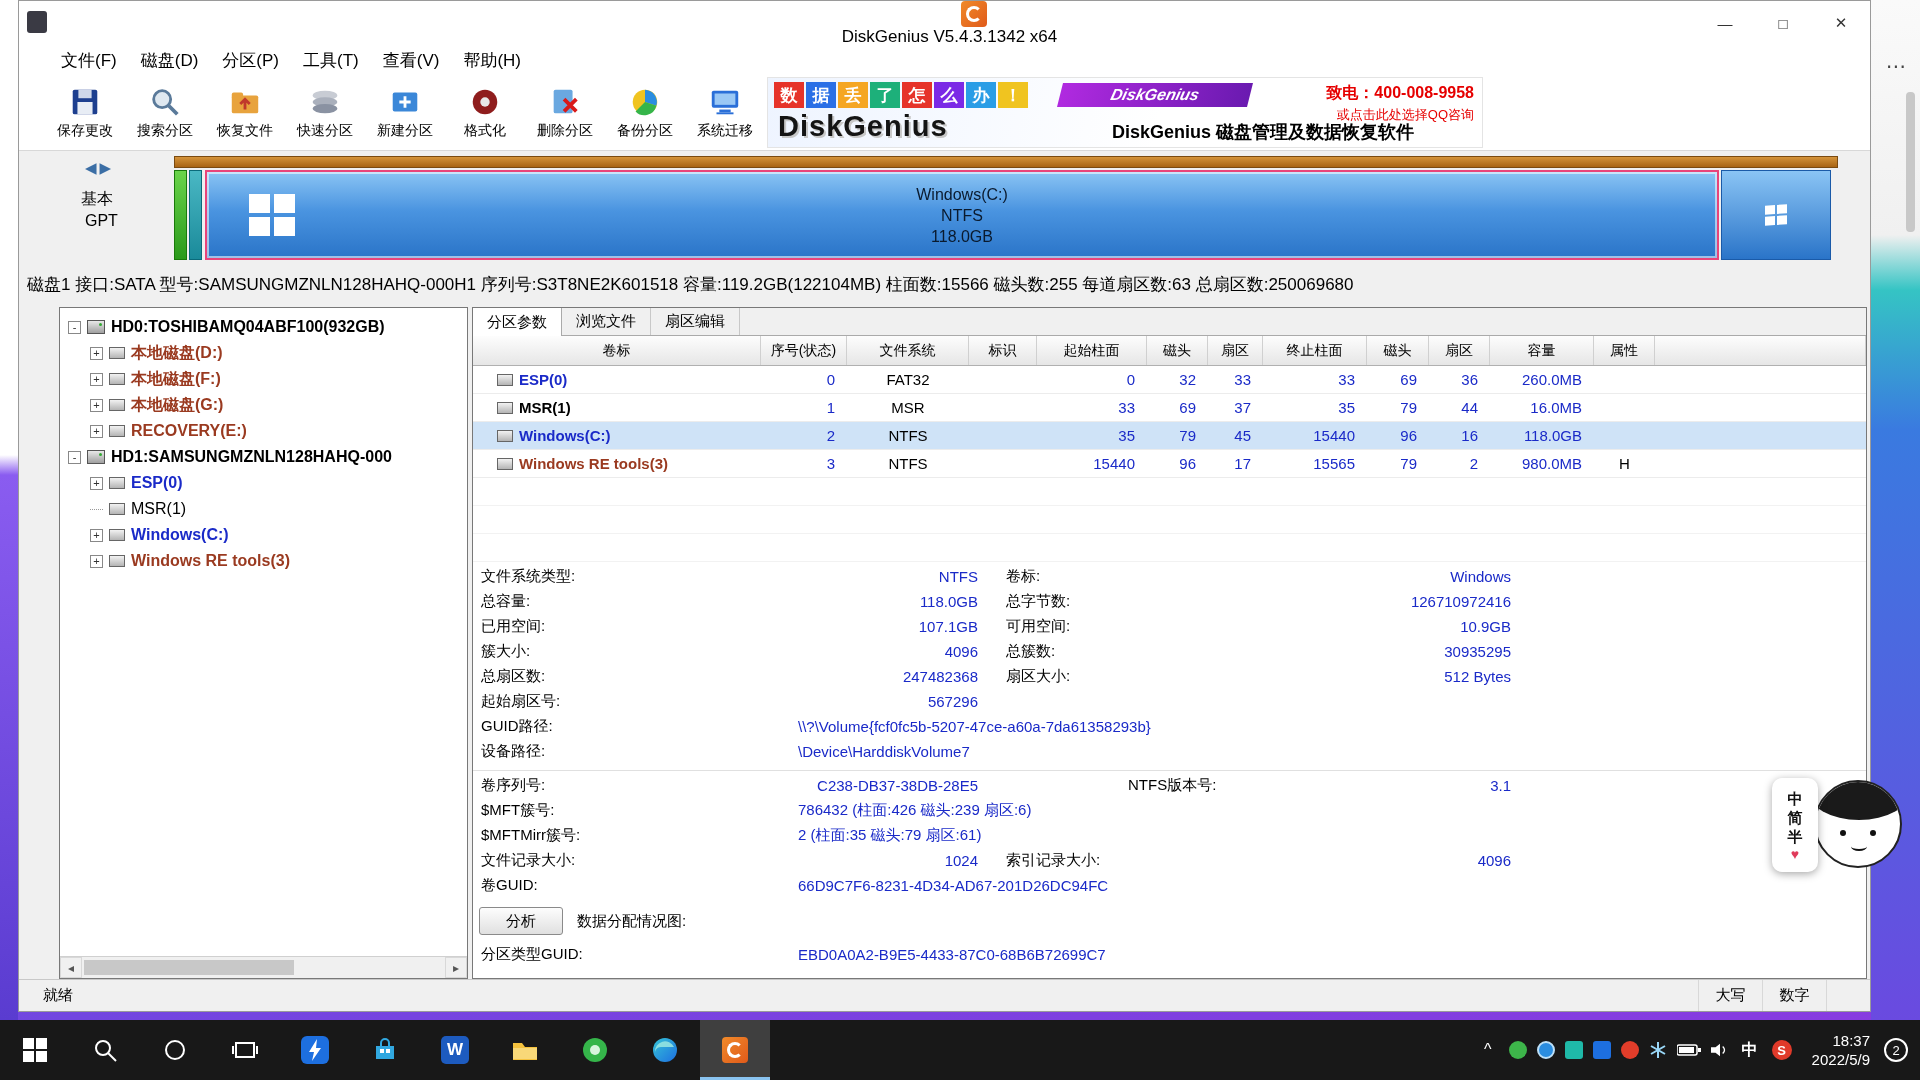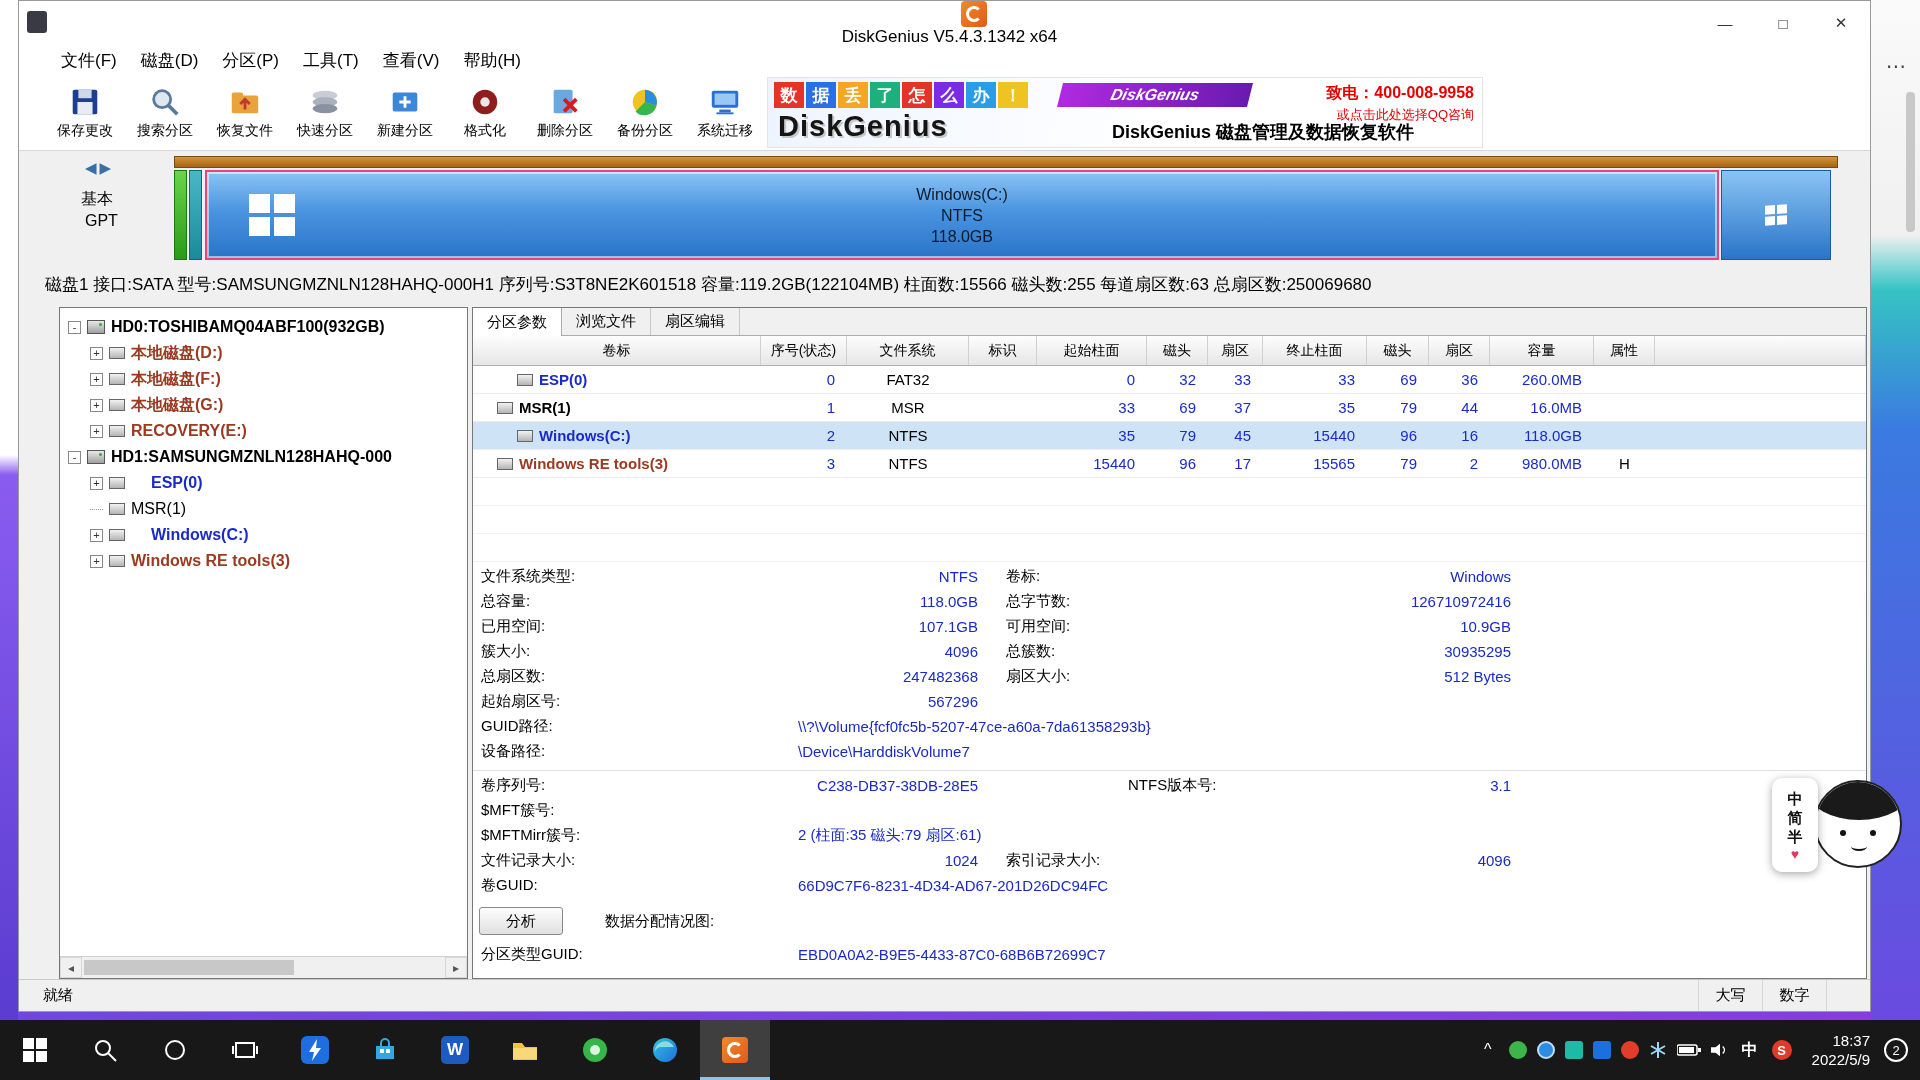--- a/index.html
+++ b/index.html
@@ -69,7 +69,7 @@
   .flag-sm { width:22px; height:20px; gap:2px; }
   .seg-text { text-align:center; font-size:16px; color:#0a1a2e; line-height:21px; }
 
-  .diskinfo { height:32px; display:flex; align-items:center; padding-left:26px; font-size:17px; color:#000; background:#f0f0f0; white-space:nowrap; }
+  .diskinfo { height:32px; display:flex; align-items:center; padding-left:8px; font-size:17px; color:#000; background:#f0f0f0; white-space:nowrap; }
 
   
   .content { position:absolute; left:0; top:306px; width:100%; height:672px; }

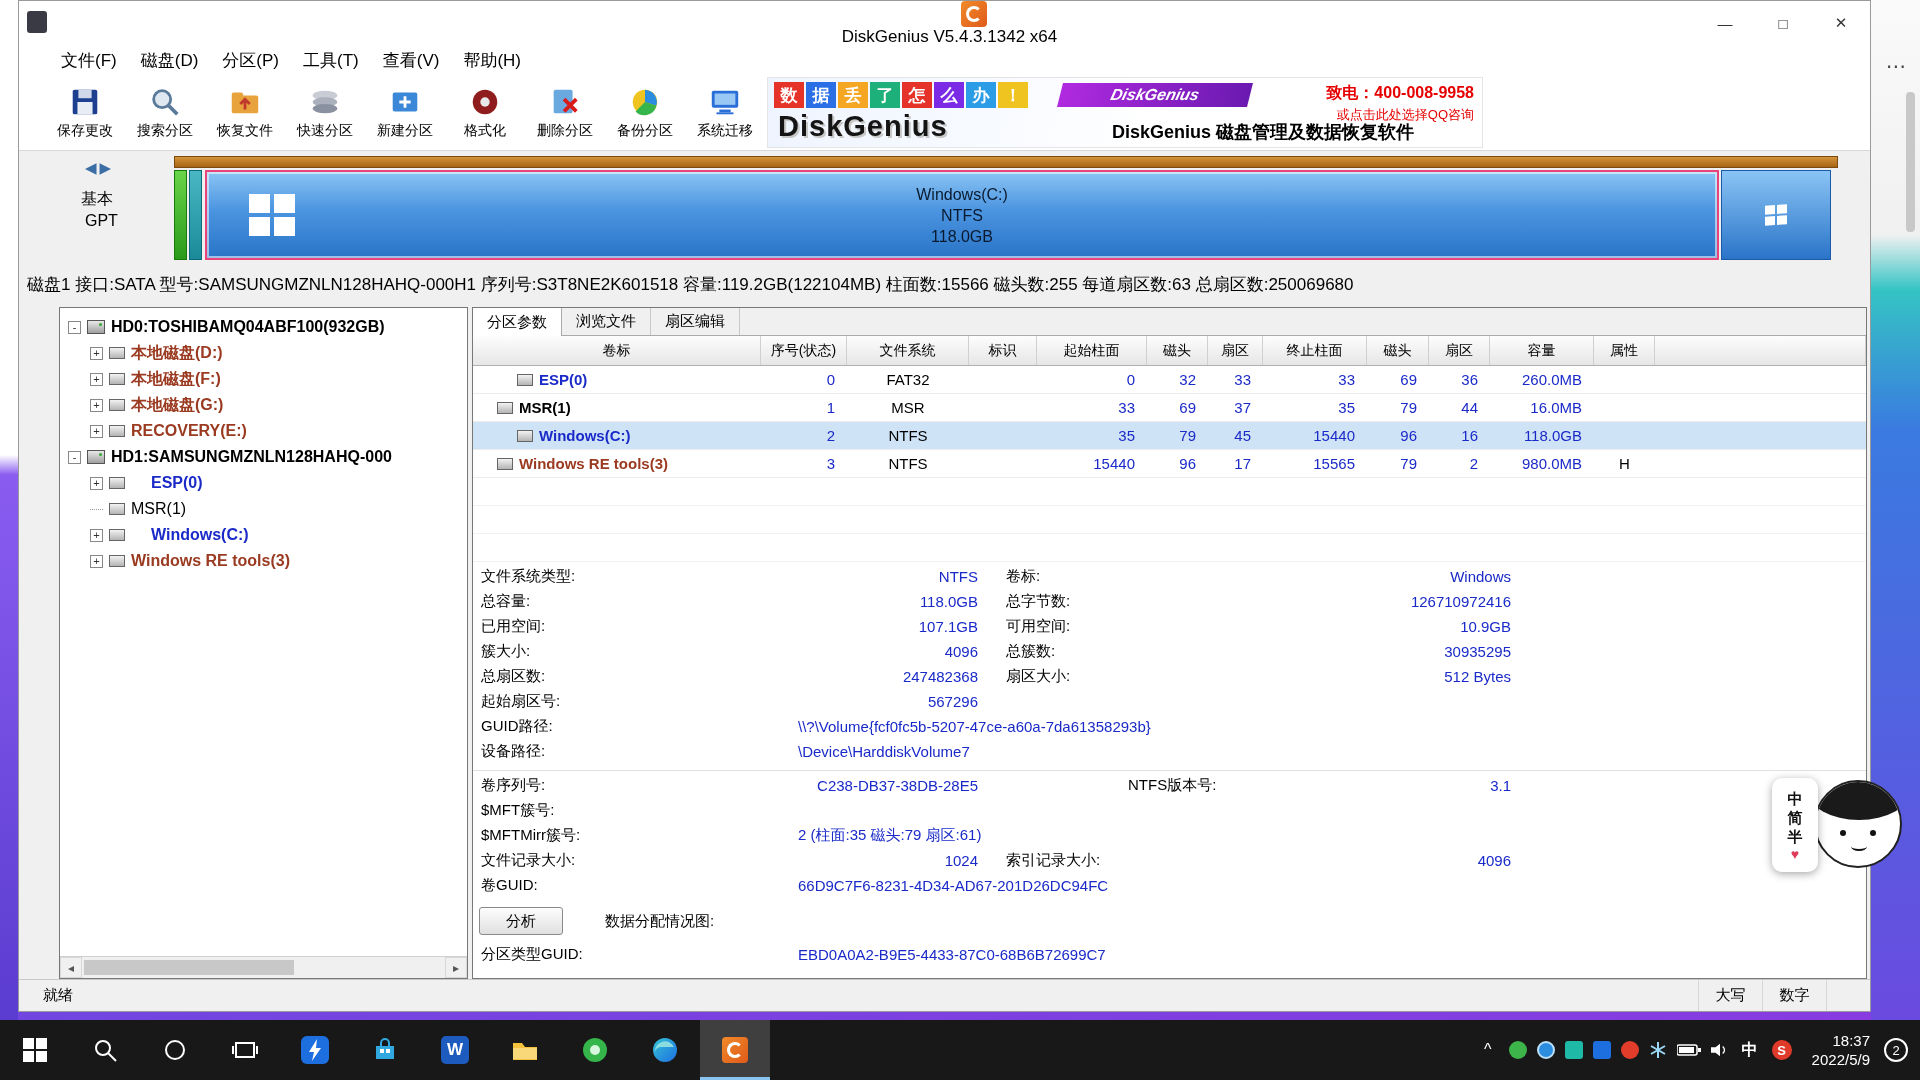--- a/index.html
+++ b/index.html
@@ -84,7 +84,7 @@
   .hd-icon::after { content:""; position:absolute; right:2px; top:2px; width:3px; height:3px; background:#3a3; border-radius:50%; }
   .part-icon { display:inline-block; width:16px; height:12px; background:linear-gradient(180deg,#f2f2f2,#b4b4b4); border:1px solid #666; margin-right:6px; flex:none; }
   .c-maroon { color:#9a3a20; font-weight:bold; }
-  .c-blue { color:#1a2ac8; font-weight:bold;margin-left:20px; }
+  .c-blue { color:#1a2ac8; font-weight:bold; }
   .c-bold { color:#000; font-weight:bold; }
   .tree-scroll { position:absolute; left:0; bottom:0; width:100%; height:22px; background:#f0f0f0; border-top:1px solid #d0d0d0; }
   .ts-arrow { position:absolute; top:0; width:22px; height:21px; display:flex; align-items:center; justify-content:center; font-size:12px; color:#555; background:#f0f0f0; border:1px solid #d8d8d8; }

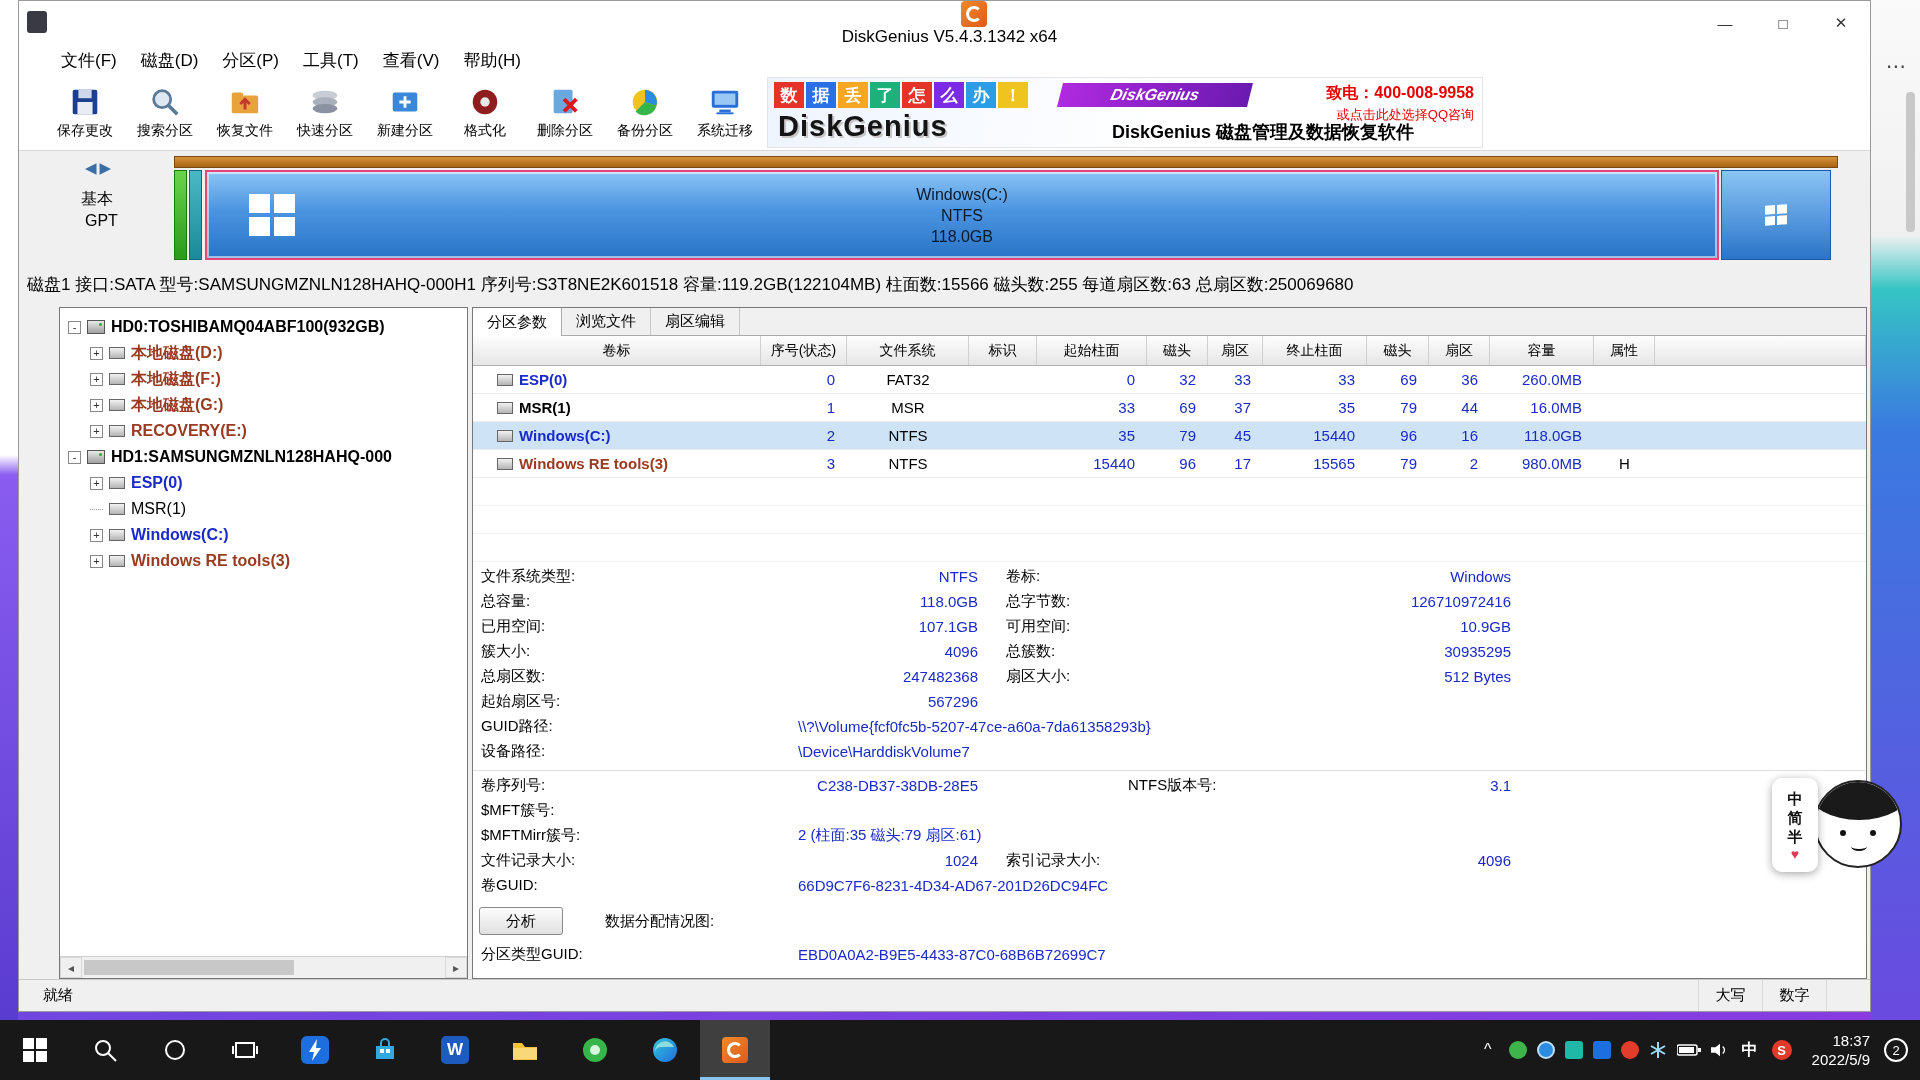--- a/index.html
+++ b/index.html
@@ -521,6 +521,7 @@
               </div>
             <div class="drow wide">
                 <span class="dl">$MFT簇号:</span>
+                <span class="dv">786432 (柱面:426 磁头:239 扇区:6)</span>
               </div>
             <div class="drow wide">
                 <span class="dl">$MFTMirr簇号:</span>

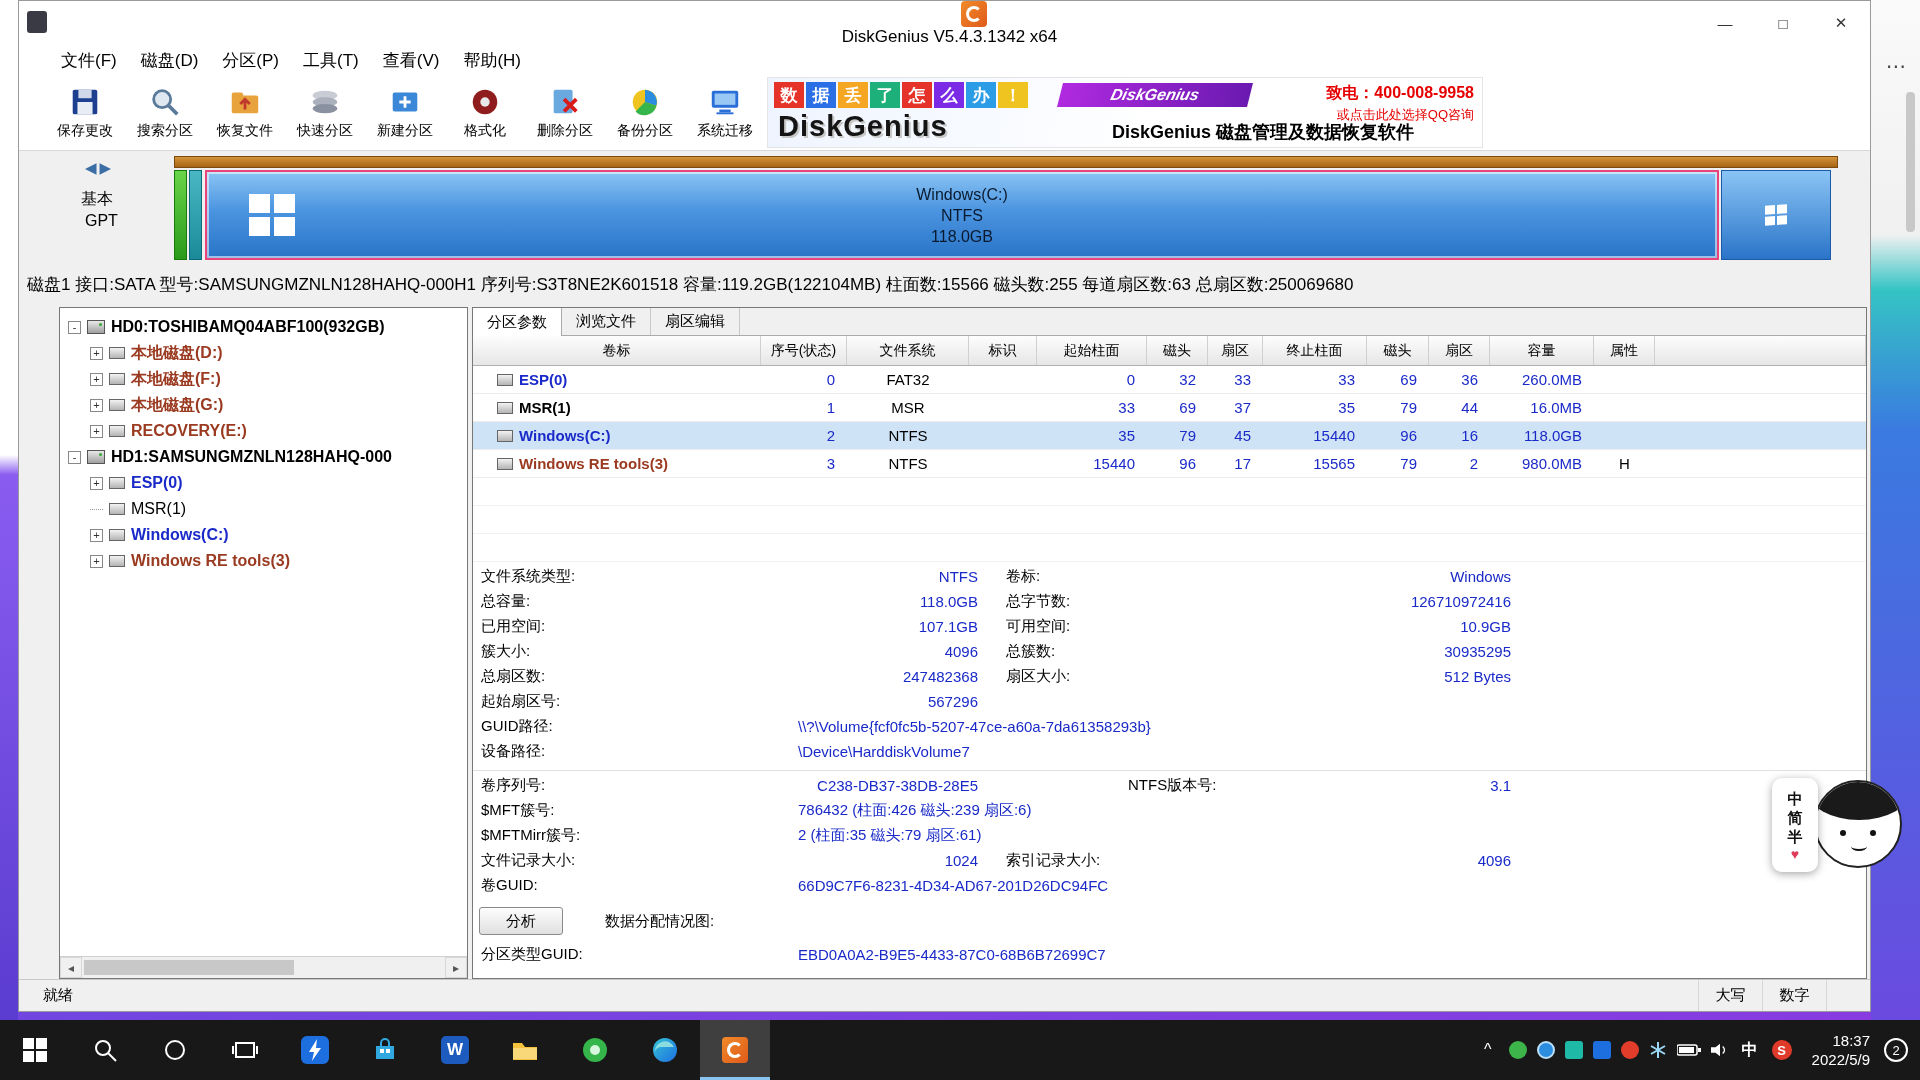--- a/index.html
+++ b/index.html
@@ -118,7 +118,7 @@
   .block2 { border-top:1px solid #e0e0e0; margin-top:6px; padding-top:2px; }
   .analyze-row { display:flex; align-items:center; gap:14px; margin:8px 0 0 6px; height:30px; }
   .analyze-btn { width:84px; height:28px; font-size:15px; background:linear-gradient(180deg,#fdfdfd,#e0e0e0); border:1px solid #8a8a8a; border-radius:3px; font-family:inherit; }
-  .alloc-label { font-size:15px; color:#000;margin-left:28px; }
+  .alloc-label { font-size:15px; color:#000; }
   .partial { margin-top:6px; }
 
   .statusbar { position:absolute; left:0; bottom:0; width:100%; height:32px; background:#f0f0f0; border-top:1px solid #c8c8c8; display:flex; align-items:center; font-size:15px; color:#000; }

